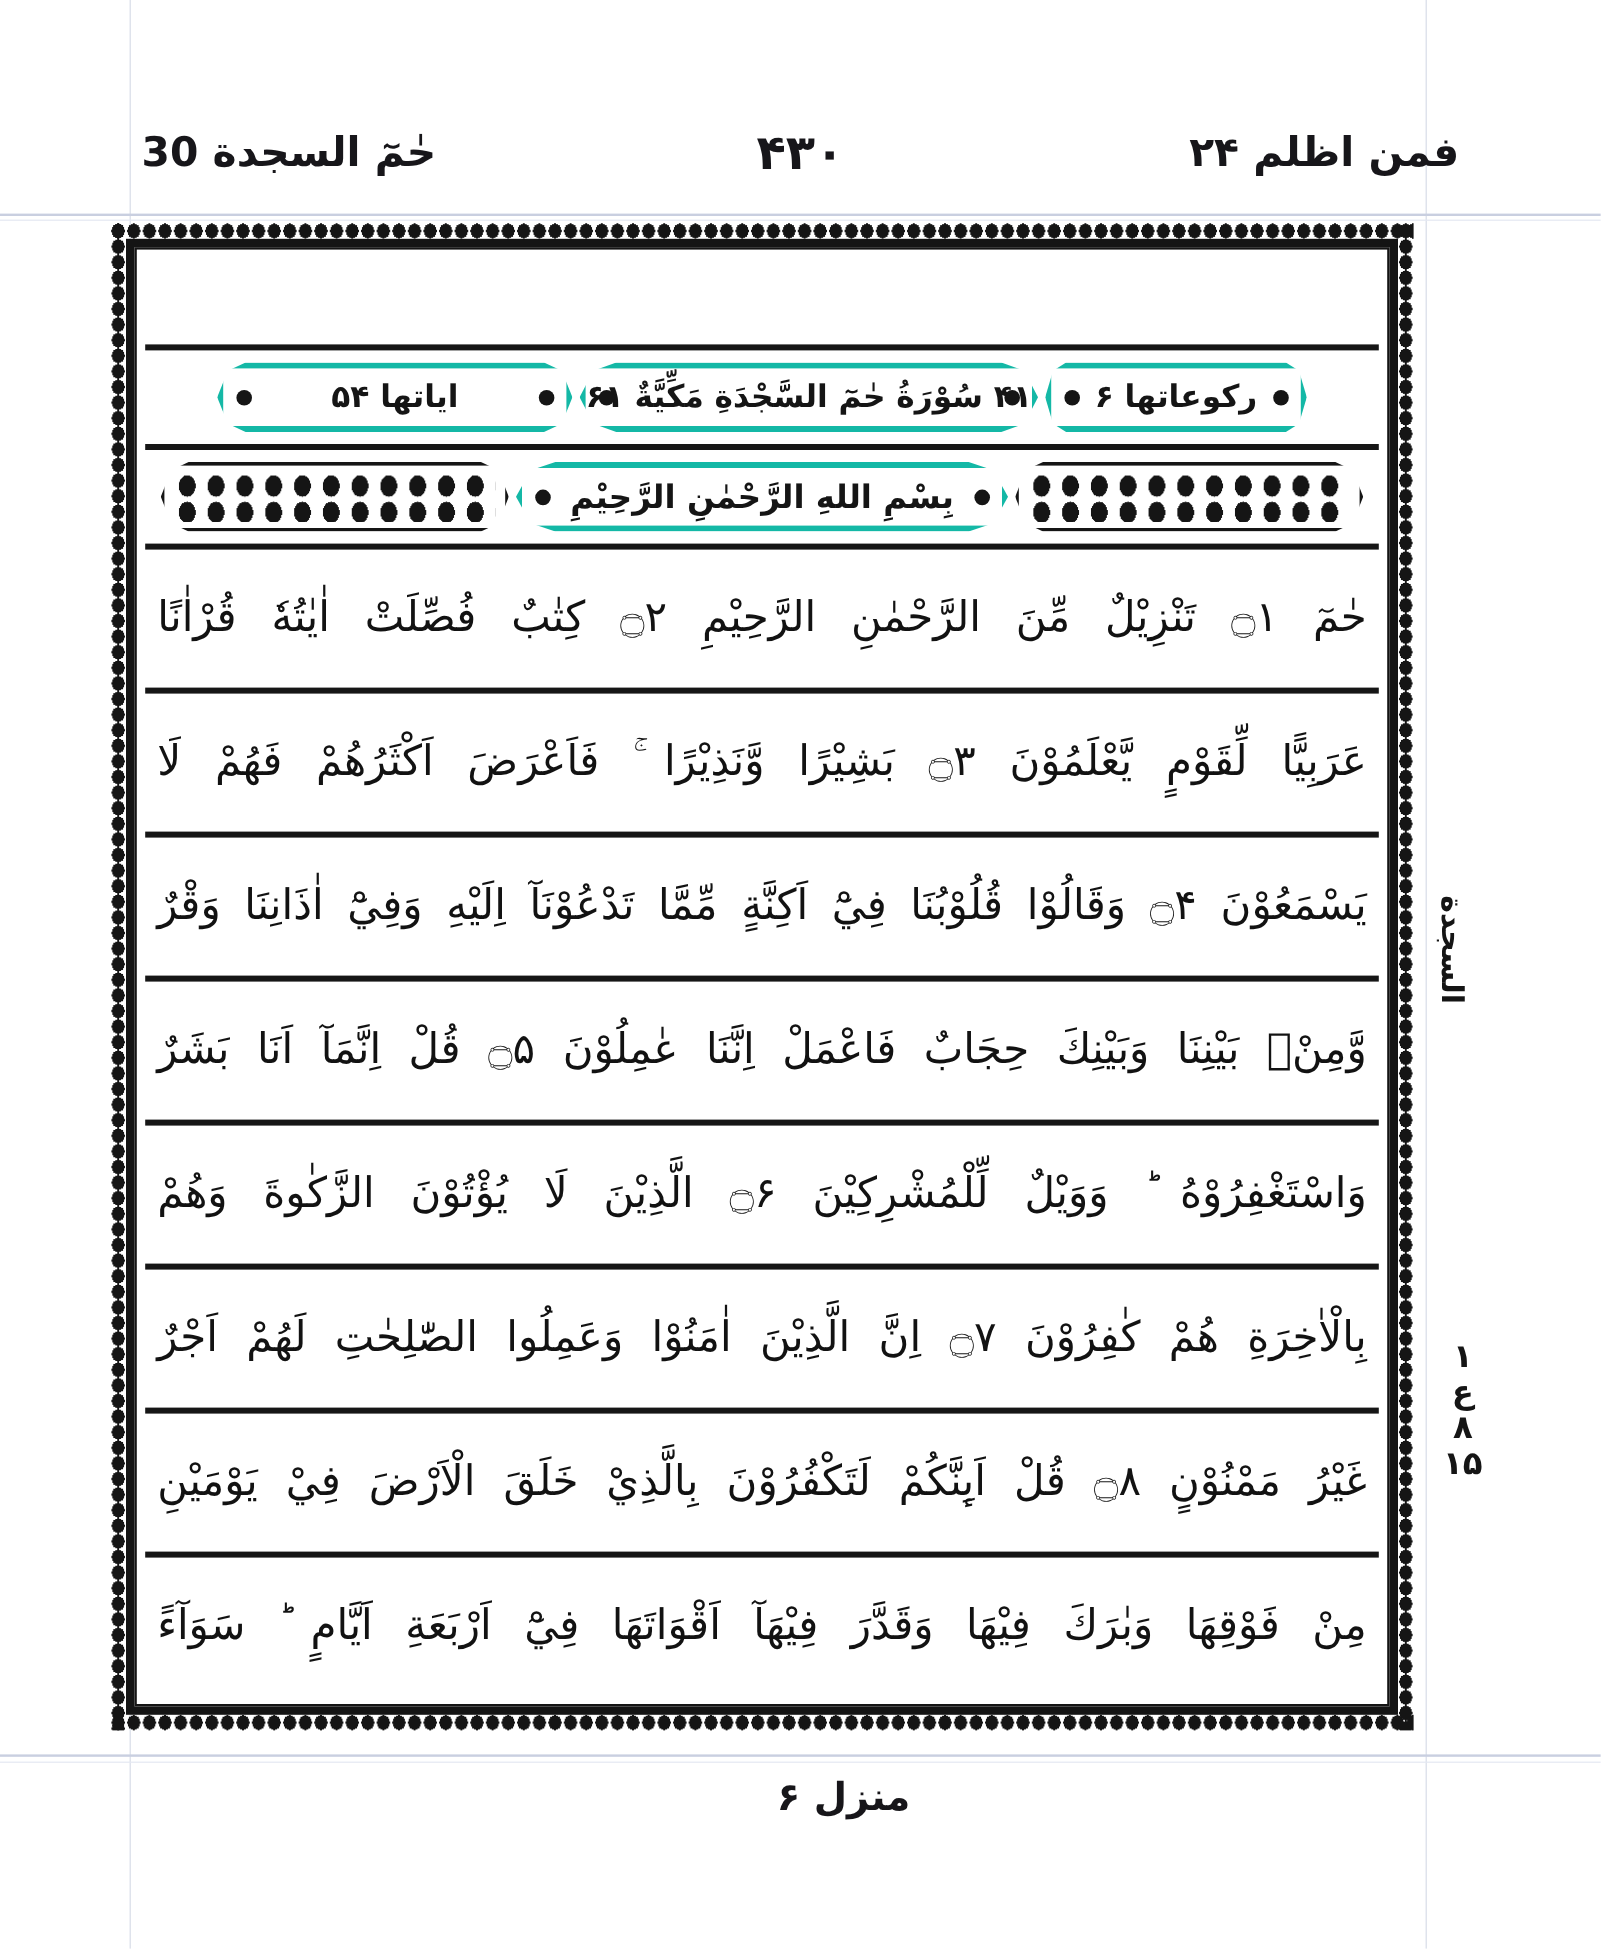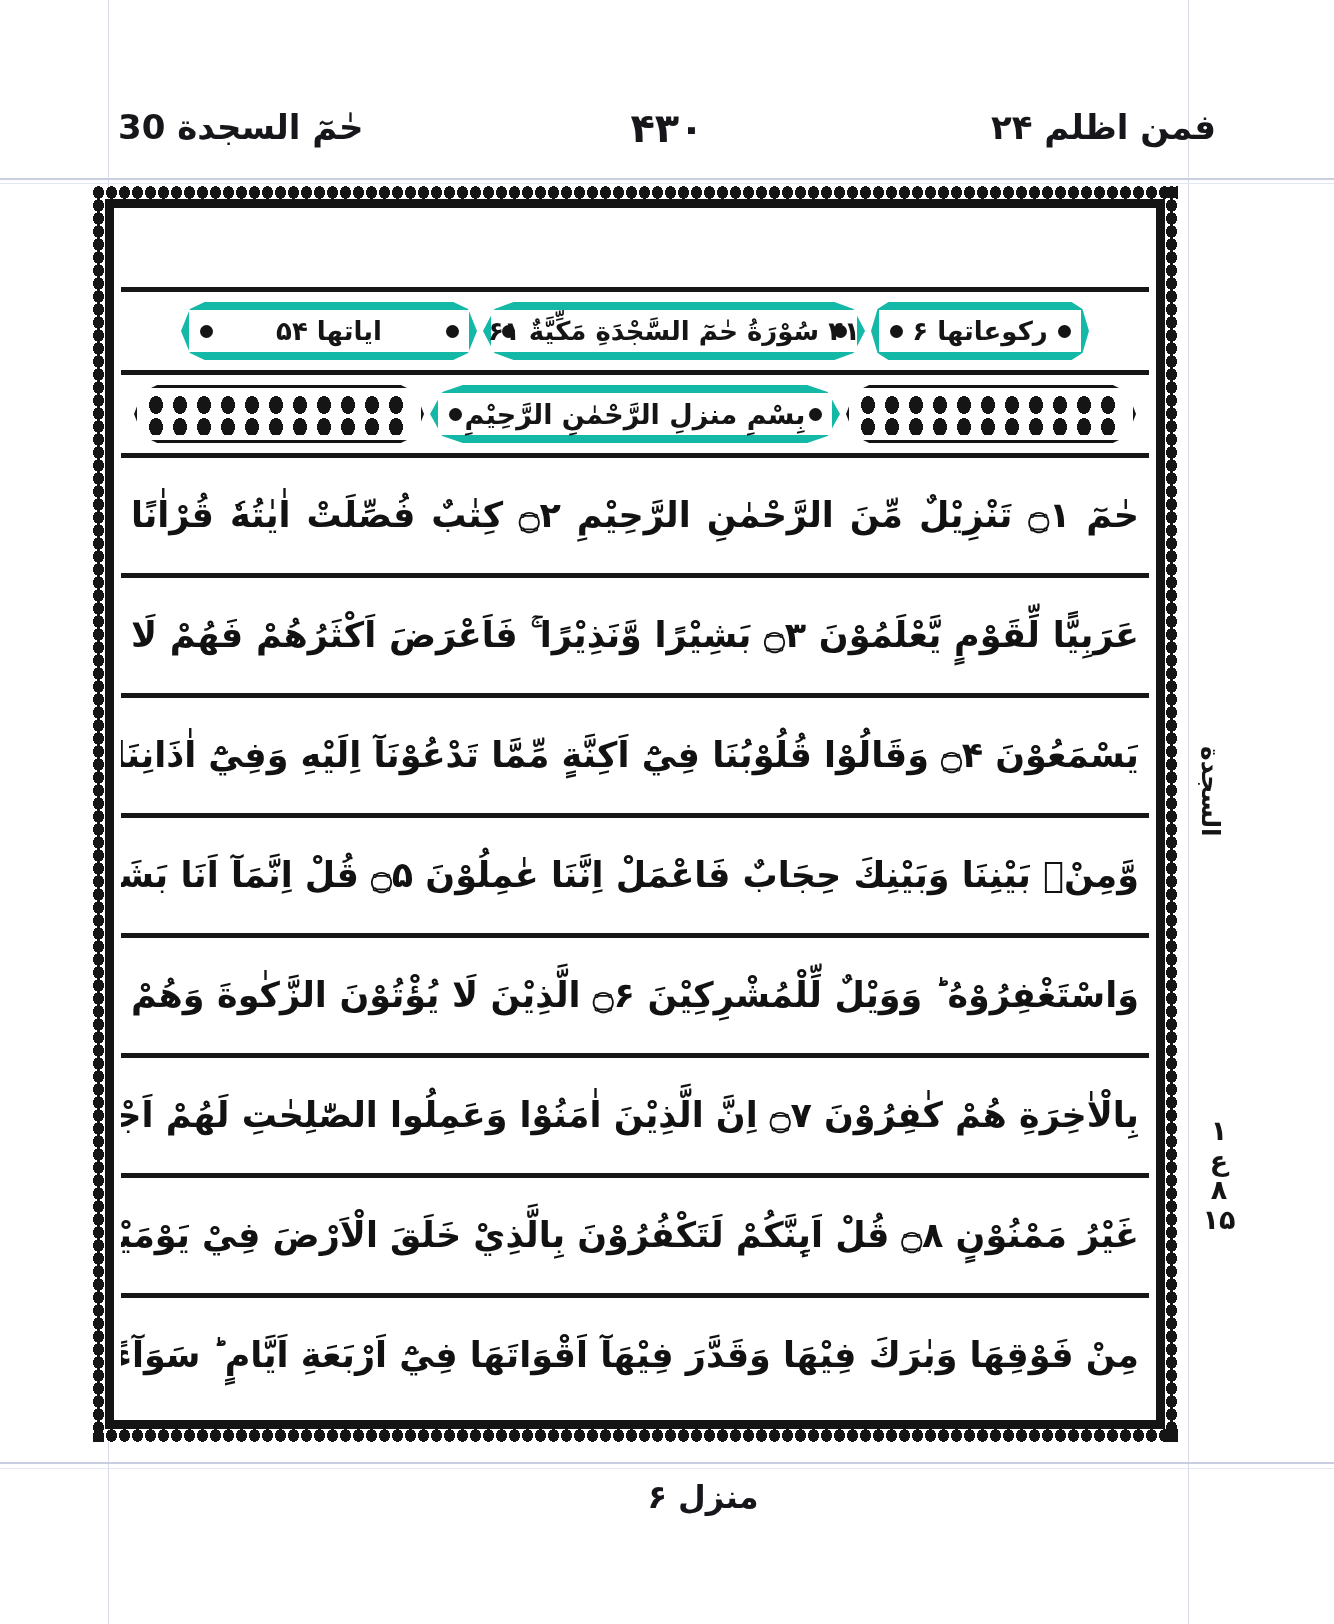--- a/index.html
+++ b/index.html
@@ -101,7 +101,7 @@
   .cartouche{
     position:relative;
     height:58px;
-    border:8px solid #14b8a6;
+    border:5px solid #14b8a6;
     display:flex;align-items:center;justify-content:center;
     direction:rtl;
     background:#fff;

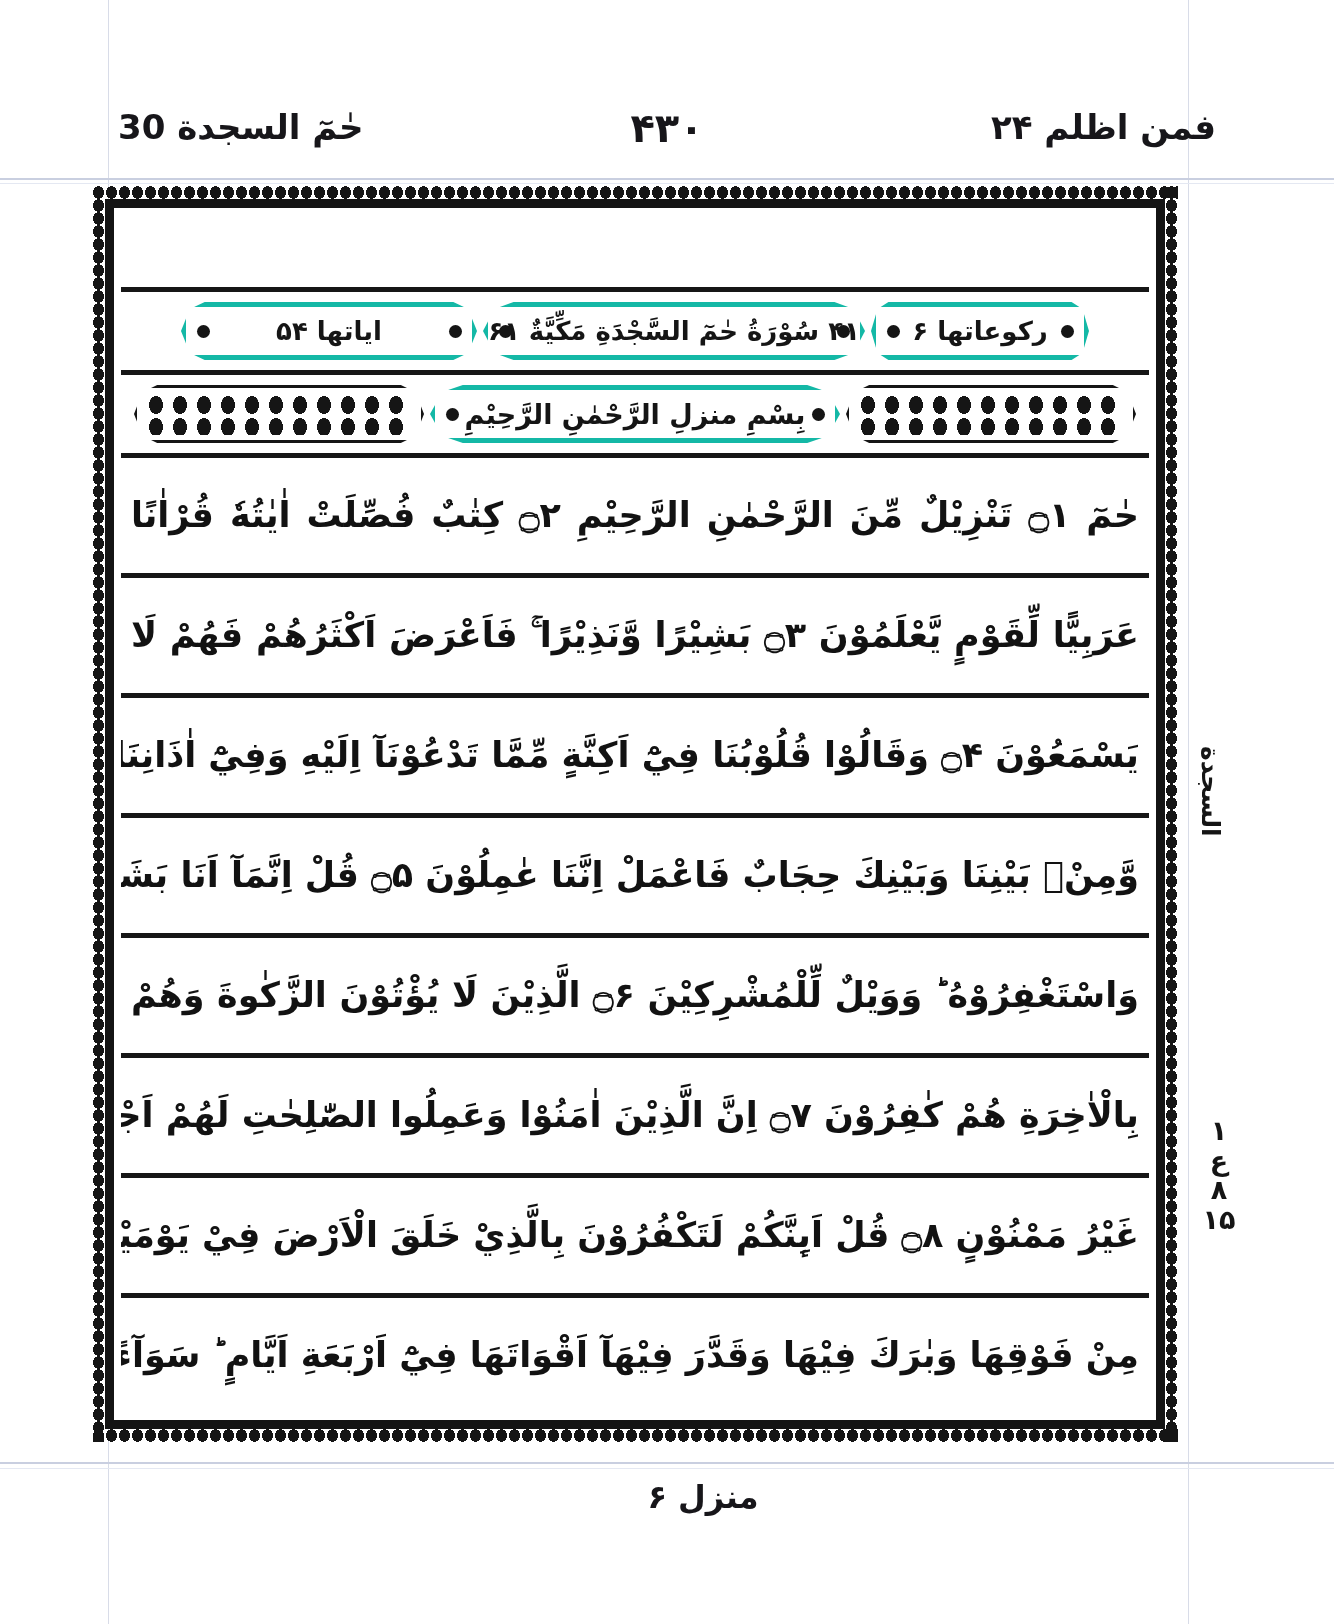--- a/index.html
+++ b/index.html
@@ -265,7 +265,7 @@
           <span class="knot l">
               <span class="dot"></span>
             </span>
-          <span class="cart-label">بِسْمِ منزلِ الرَّحْمٰنِ الرَّحِيْمِ</span>
+          <span class="cart-label">بِسْمِ اللهِ الرَّحْمٰنِ الرَّحِيْمِ</span>
           <span class="knot r">
               <span class="dot"></span>
             </span>

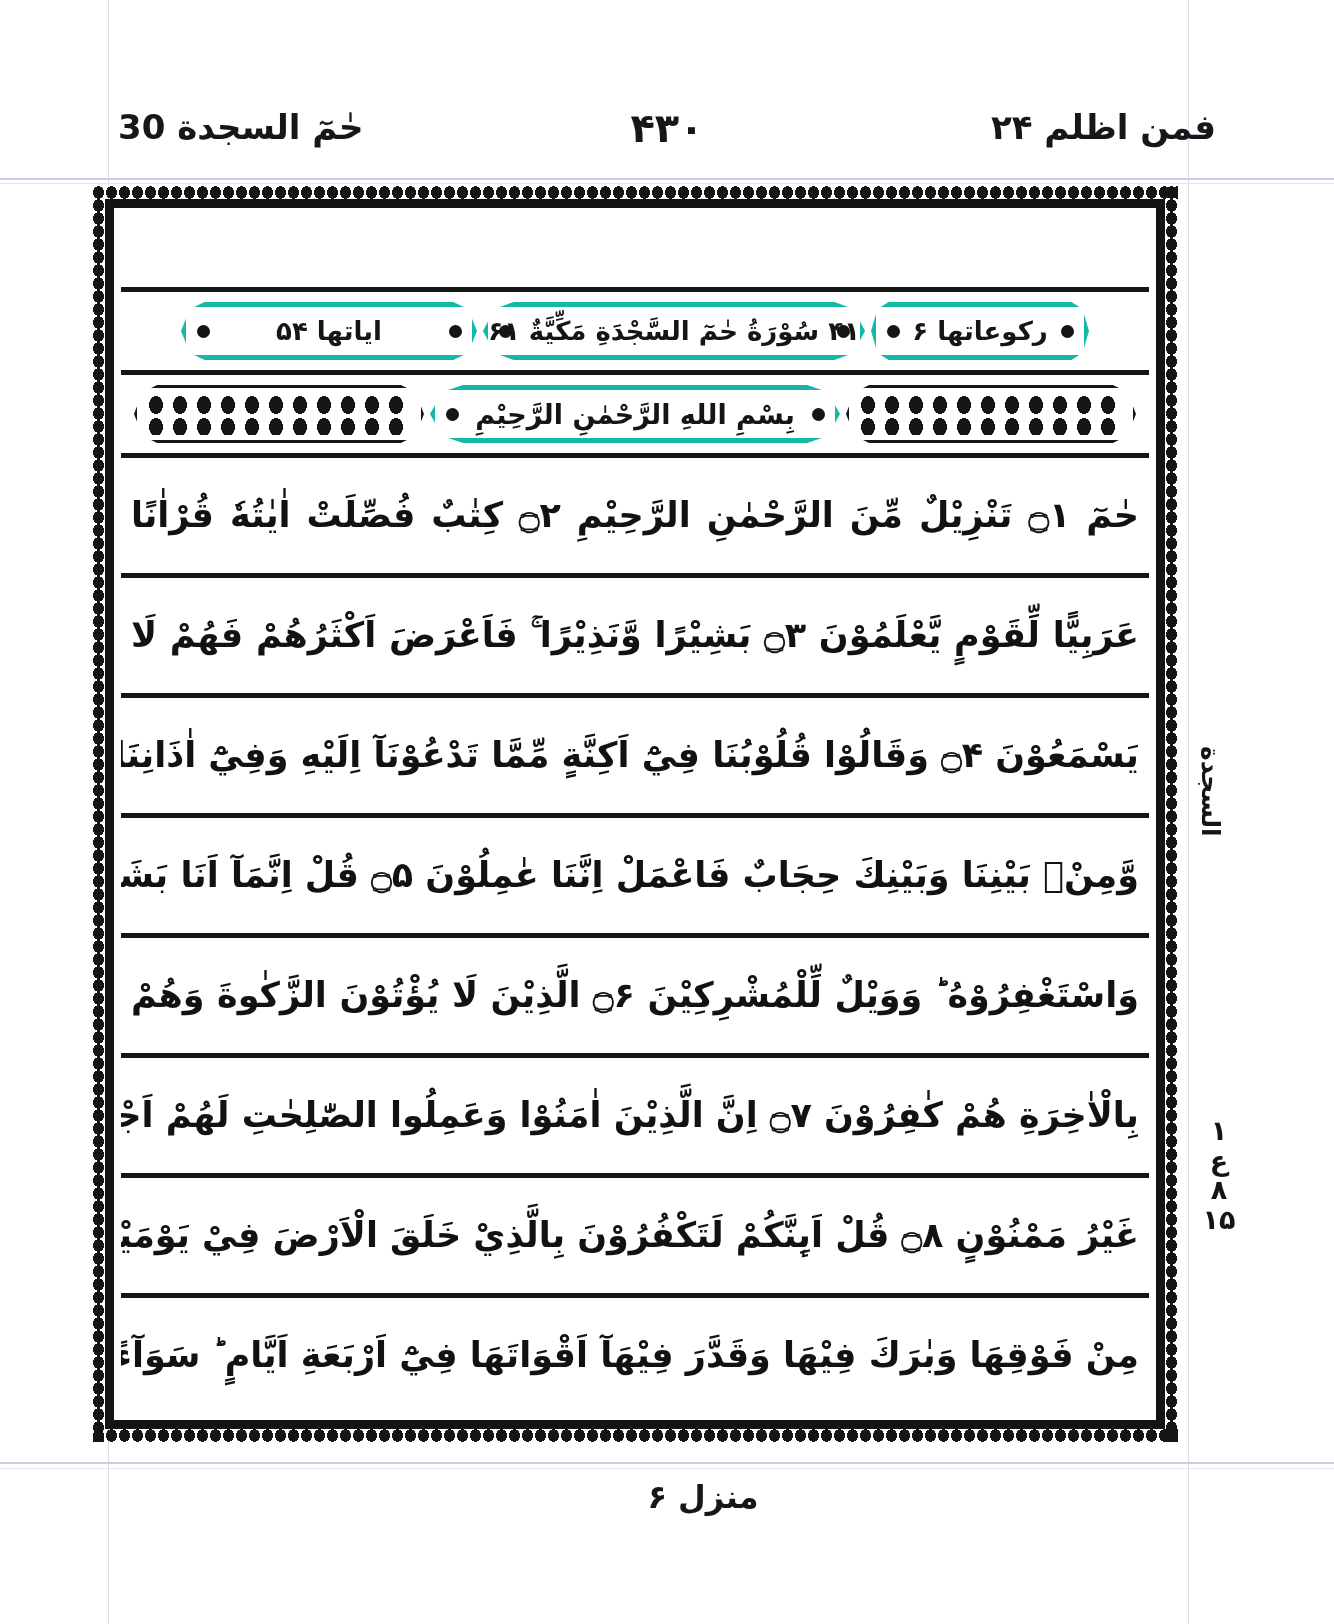--- a/index.html
+++ b/index.html
@@ -174,7 +174,7 @@
     font-size:35px;
     line-height:1.05;
     color:#121212;
-    font-weight:700;
+    font-weight:400;
     white-space:nowrap;
     width:100%;
     text-align:justify;

